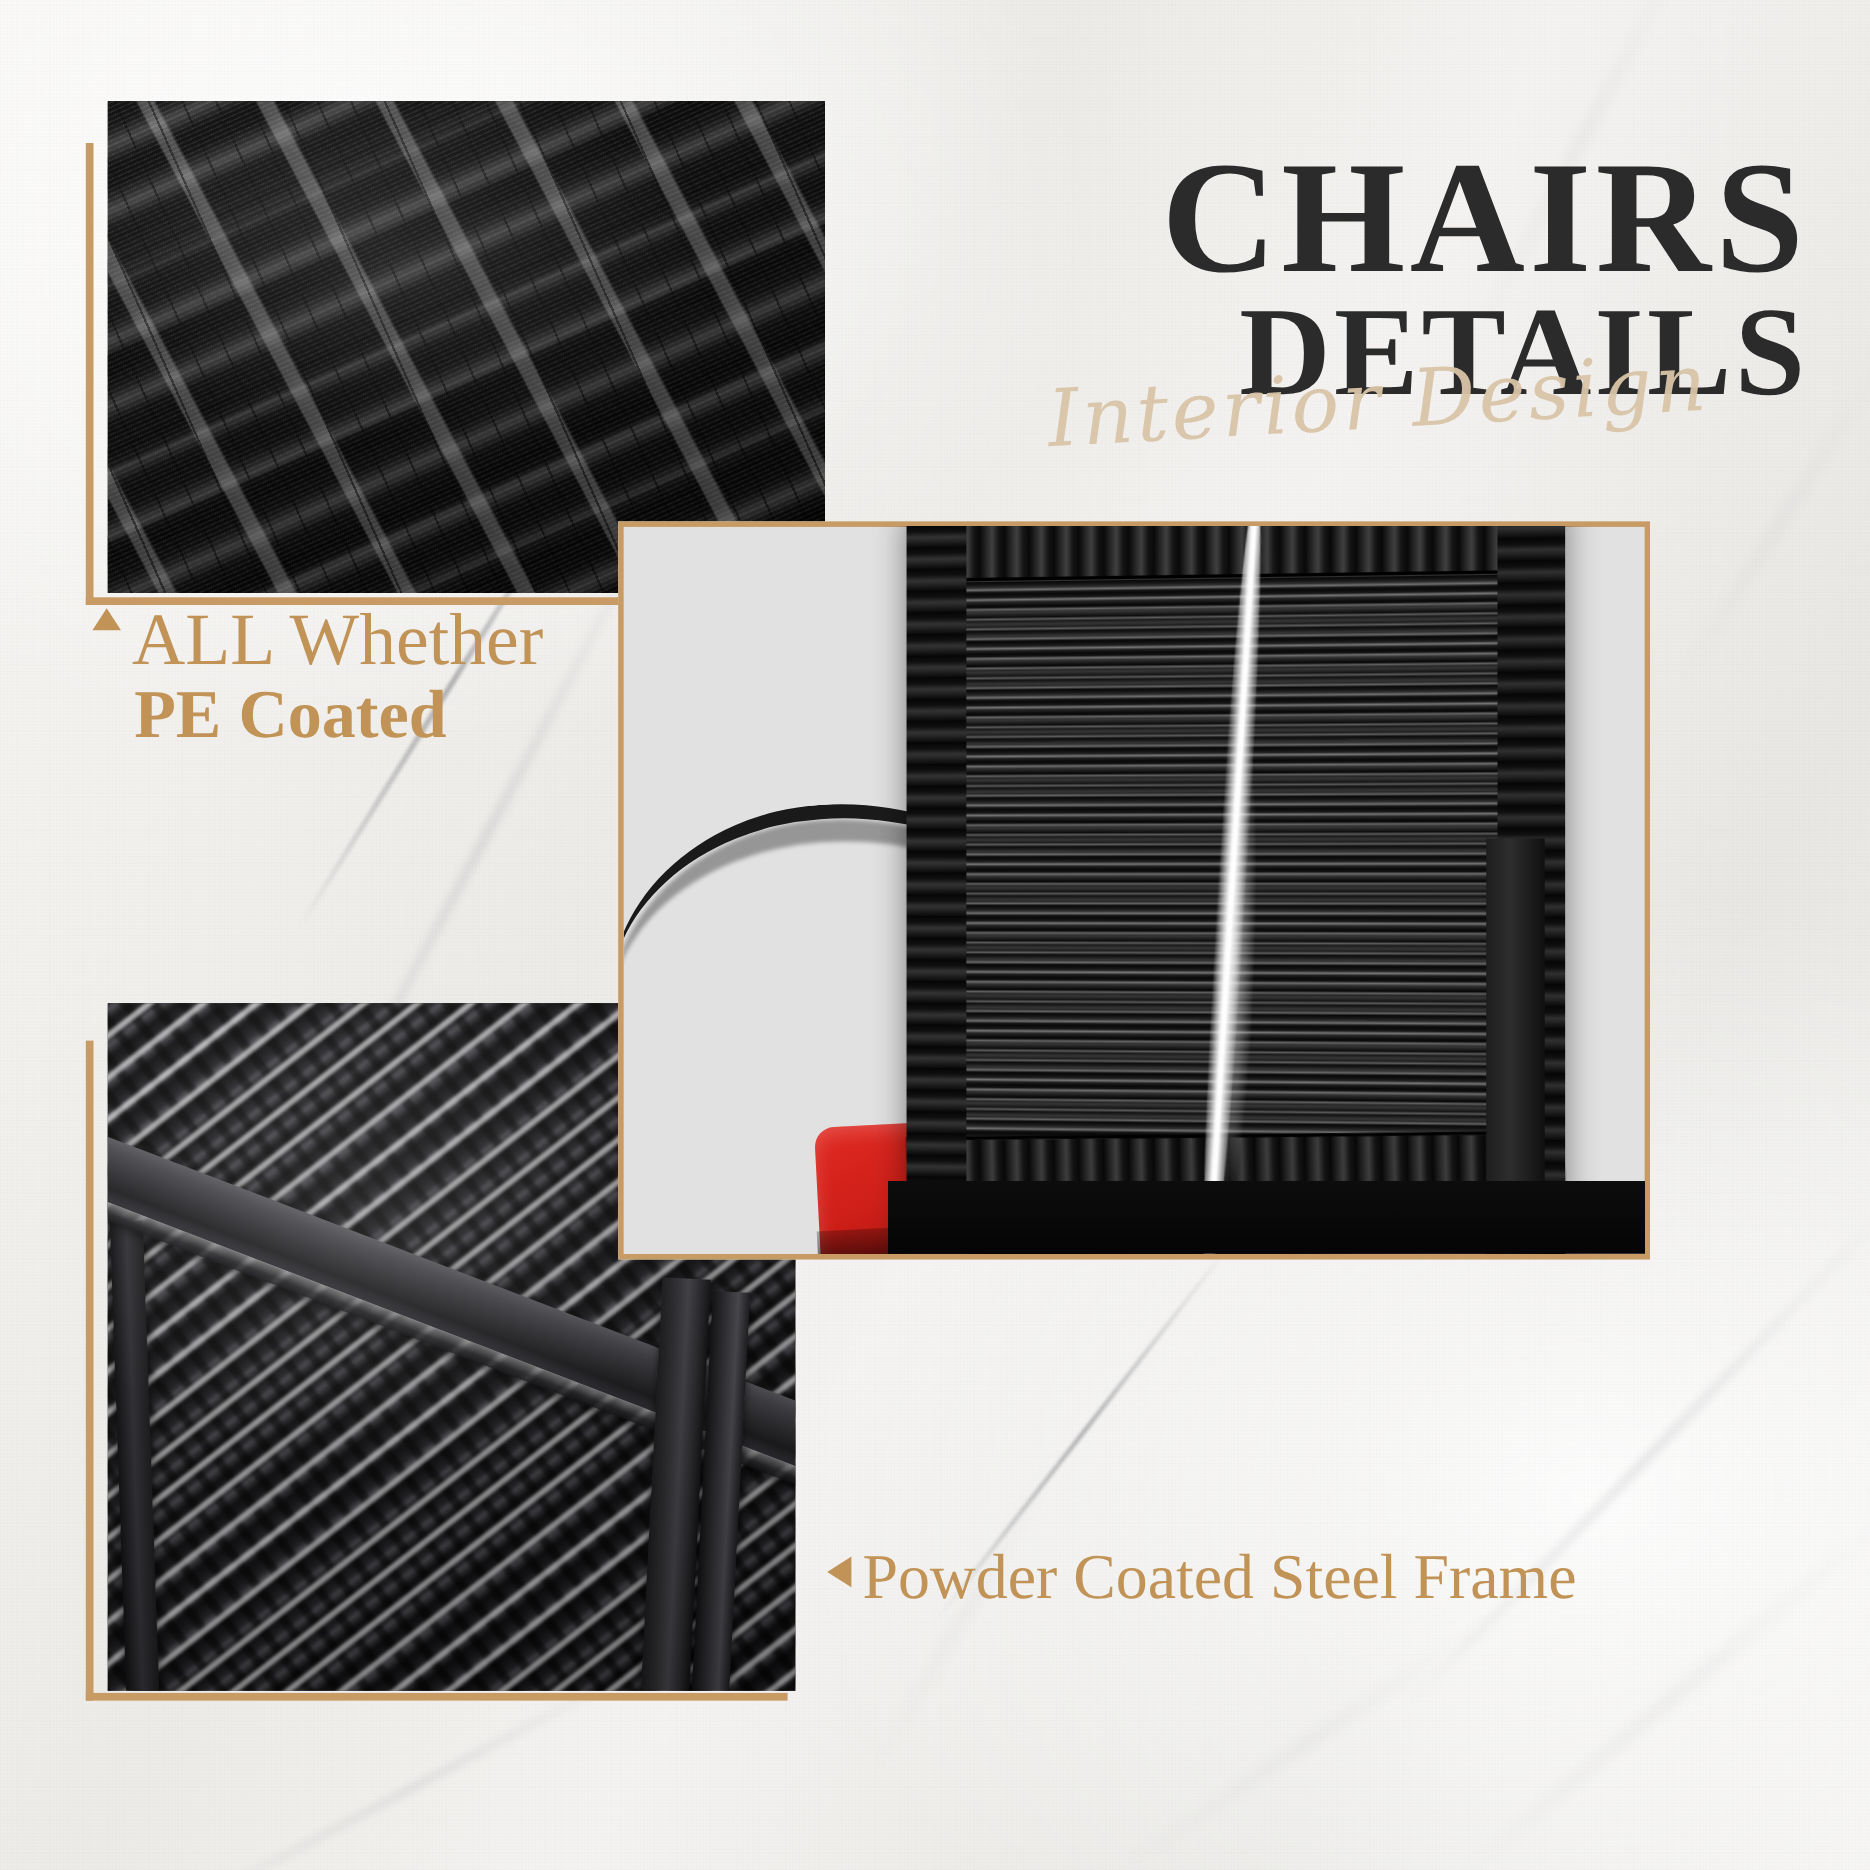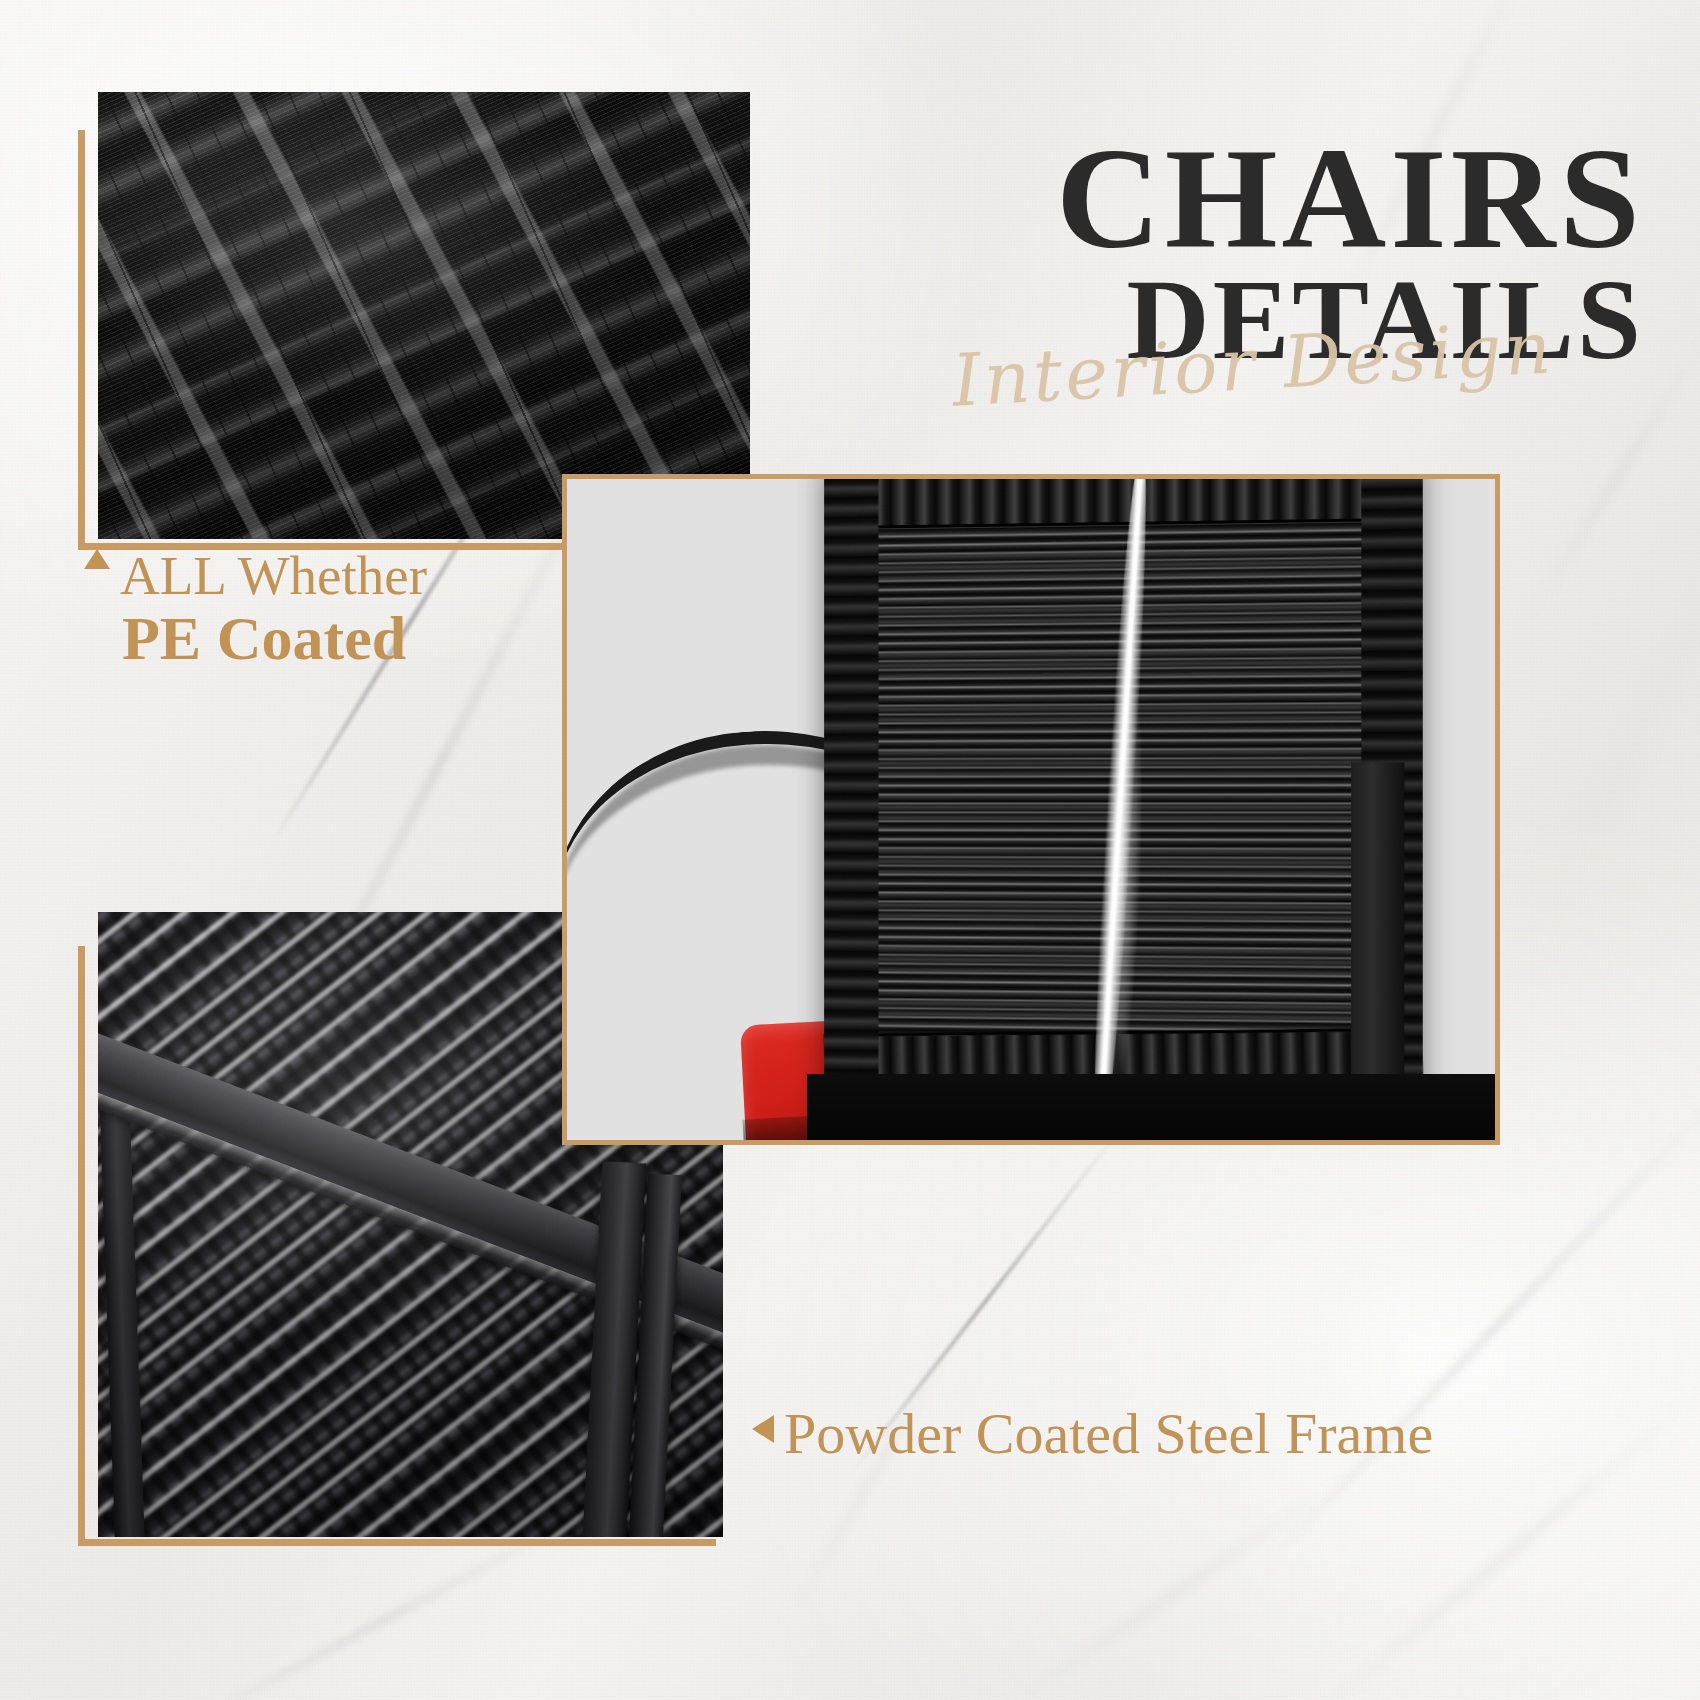--- a/index.html
+++ b/index.html
@@ -358,7 +358,7 @@
   #cap-rattan {
     left: 84px; top: 548px;
   }
-  #cap-rattan .l1 { font-size: 55px; line-height: 1.02; }
+  #cap-rattan .l1 { font-size: 67px; line-height: 1.02; }
   #cap-rattan .l2 { font-size: 62px; line-height: 1.12; margin-left: 38px; font-weight: 700; }
 
   #cap-ergonomic {

